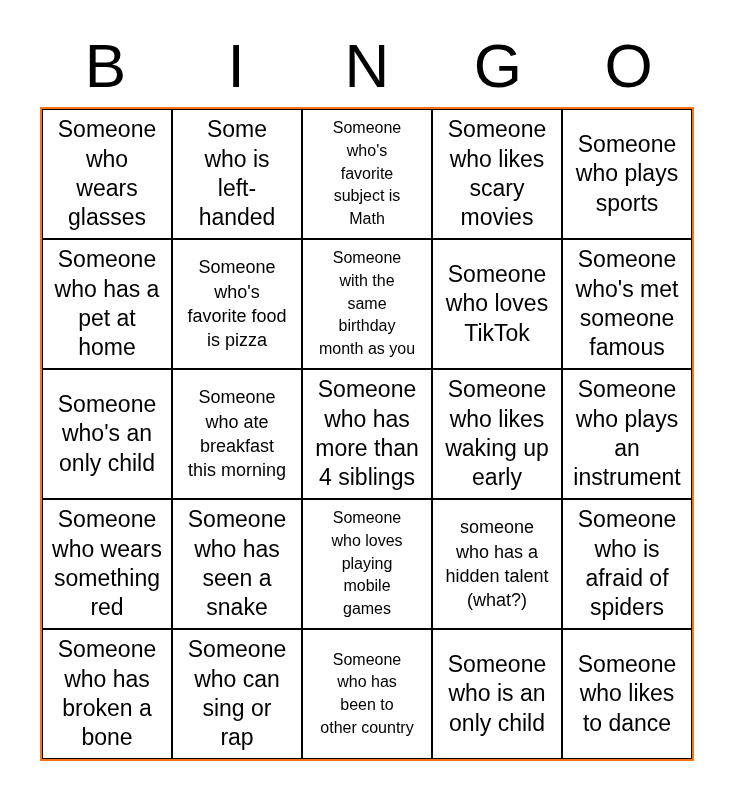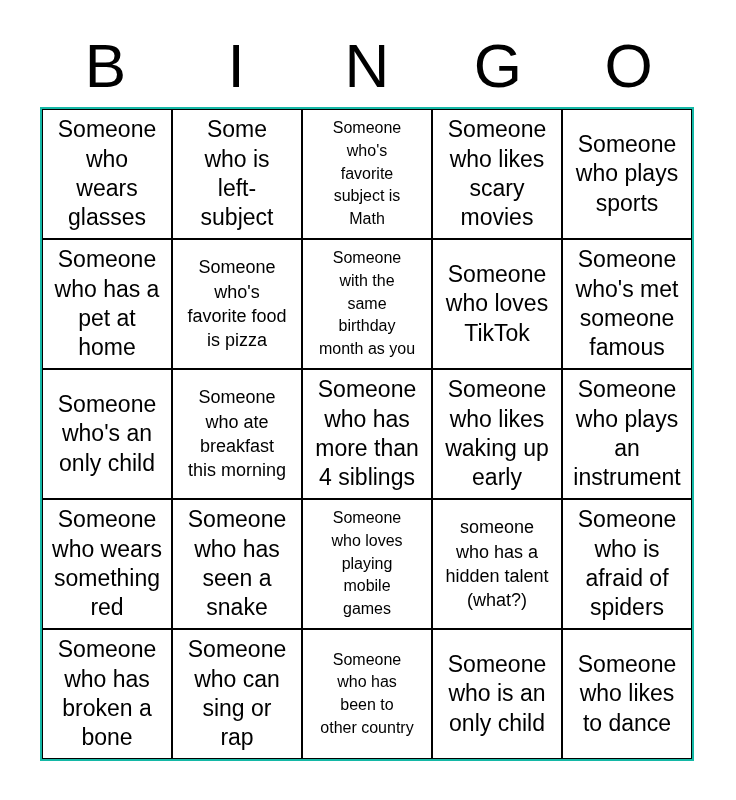--- a/index.html
+++ b/index.html
@@ -31,7 +31,7 @@
   .grid {
     display: grid;
     grid-template-columns: repeat(5, 1fr);
-    border: 2px solid #14b8a6;
+    border: 2px solid #f97316;
     box-sizing: border-box;
   }
   .cell {

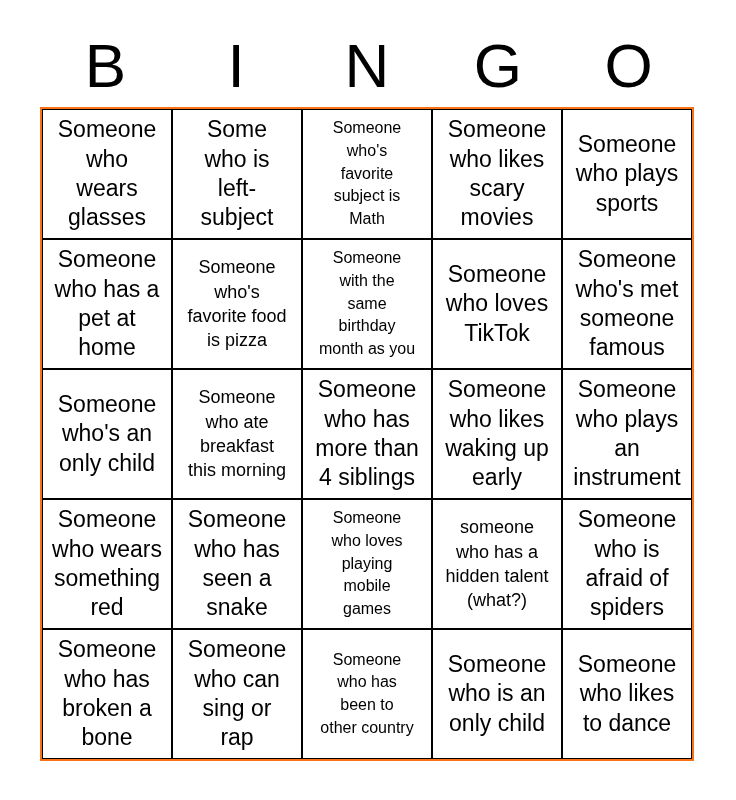--- a/index.html
+++ b/index.html
@@ -79,7 +79,7 @@
         <span class="cell-text" data-size="lg">Some
 who is
 left-
-subject</span>
+handed</span>
       </div>
     <div class="cell">
         <span class="cell-text" data-size="sm">Someone

